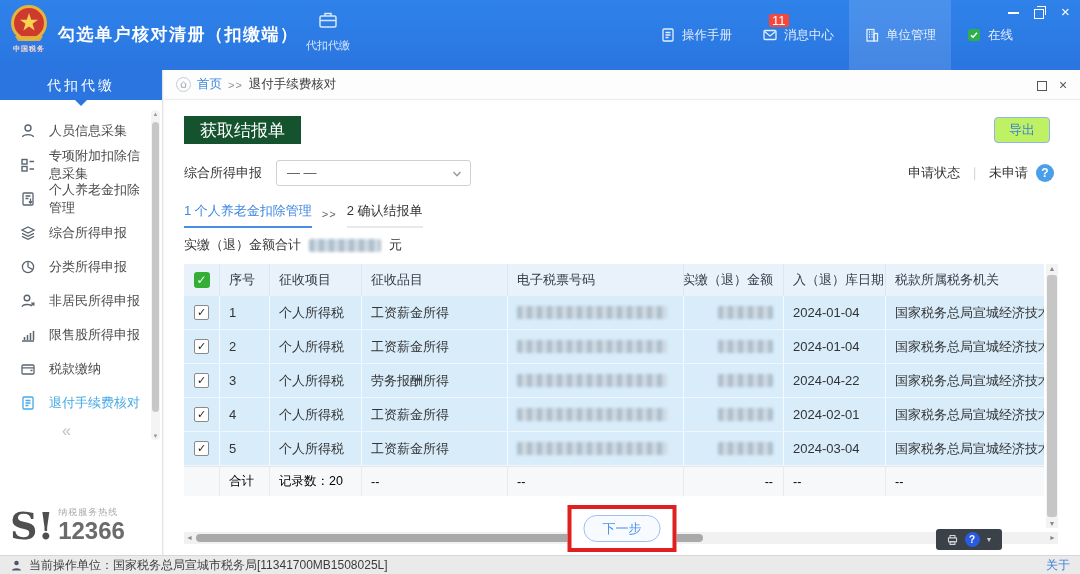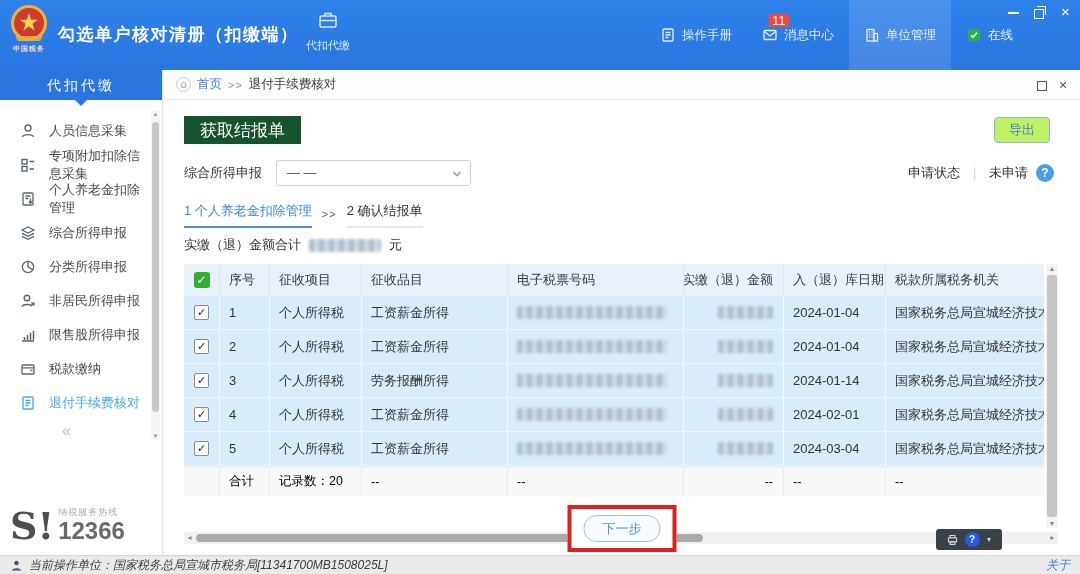--- a/index.html
+++ b/index.html
@@ -422,7 +422,7 @@
               <div class="td c5">
                 <span class="masked amt"></span>
               </div>
-              <div class="td c6">2024-01-14</div>
+              <div class="td c6">2024-04-22</div>
               <div class="td c7">国家税务总局宣城经济技术...</div>
             </div>
             <div class="trow">

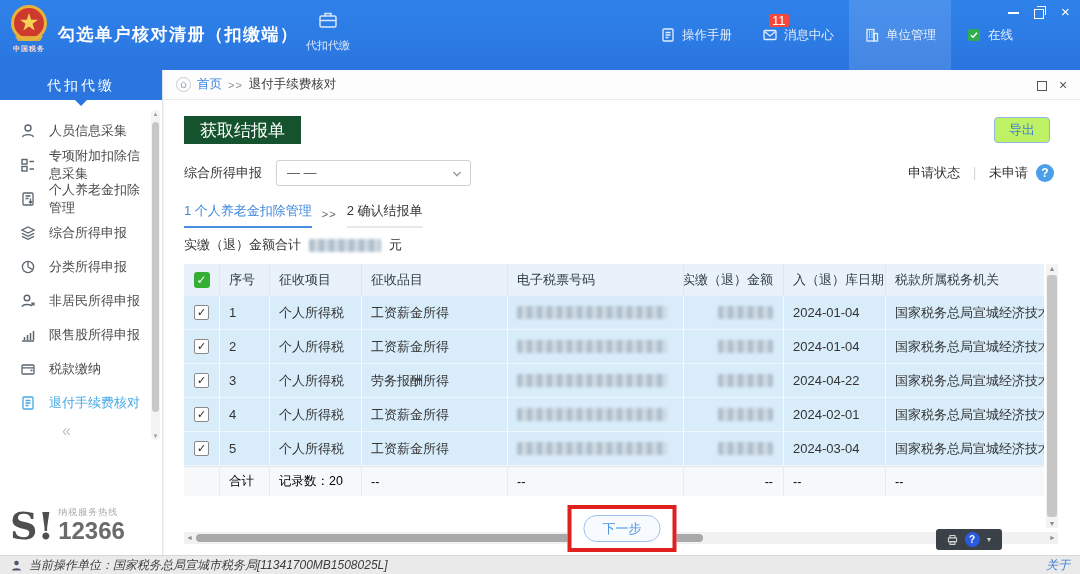--- a/index.html
+++ b/index.html
@@ -127,7 +127,7 @@
 
   
   .statusbar { position:absolute; left:0; right:0; bottom:0; height:19px; background:#eaeaea; border-top:1px solid #d7d7d7;
-               display:flex; align-items:center; padding:0 10px; font-size:12px; color:#3c3c3c; z-index:7;font-style:italic; }
+               display:flex; align-items:center; padding:0 10px; font-size:12px; color:#3c3c3c; z-index:7; }
   .sb-user-icon { width:13px; height:13px; margin-right:6px; color:#4c566a; }
   .sb-about { margin-left:auto; color:#3f7fd6; cursor:pointer; }
 

